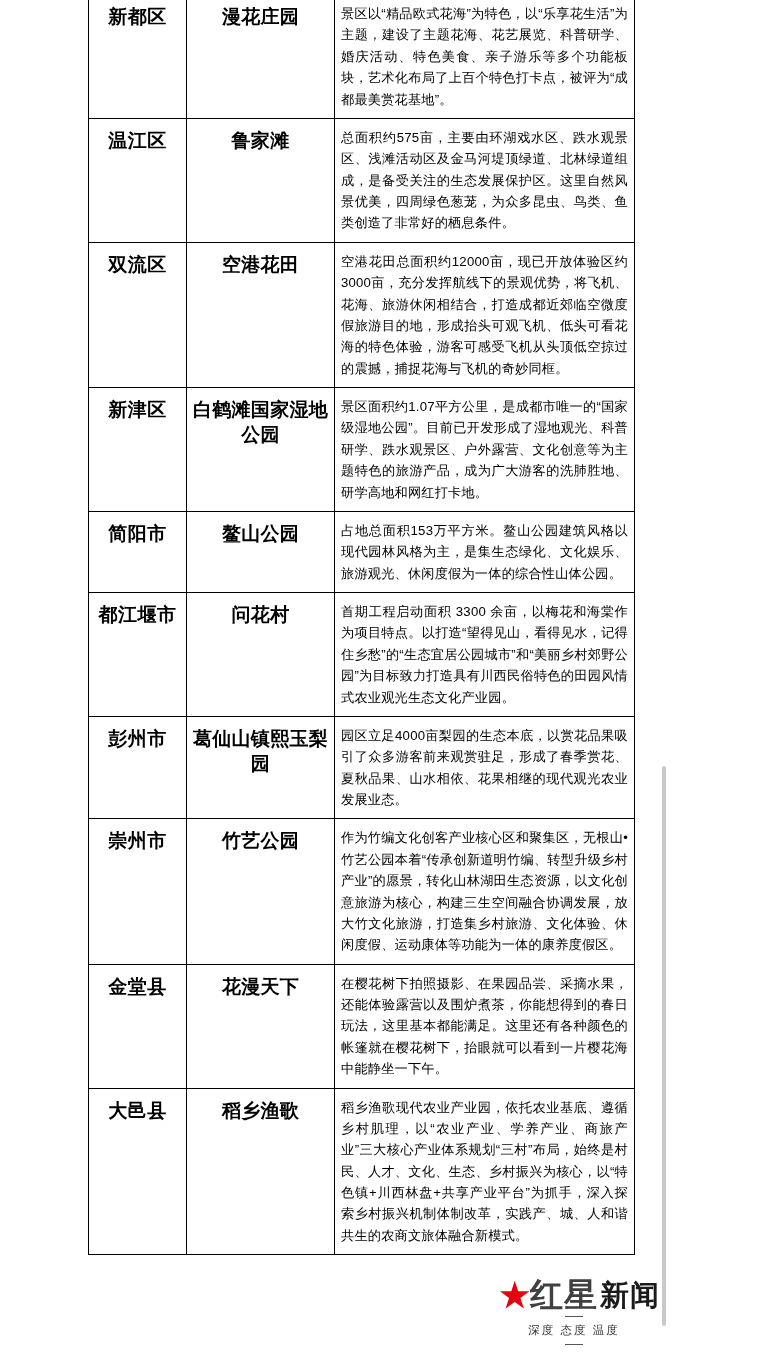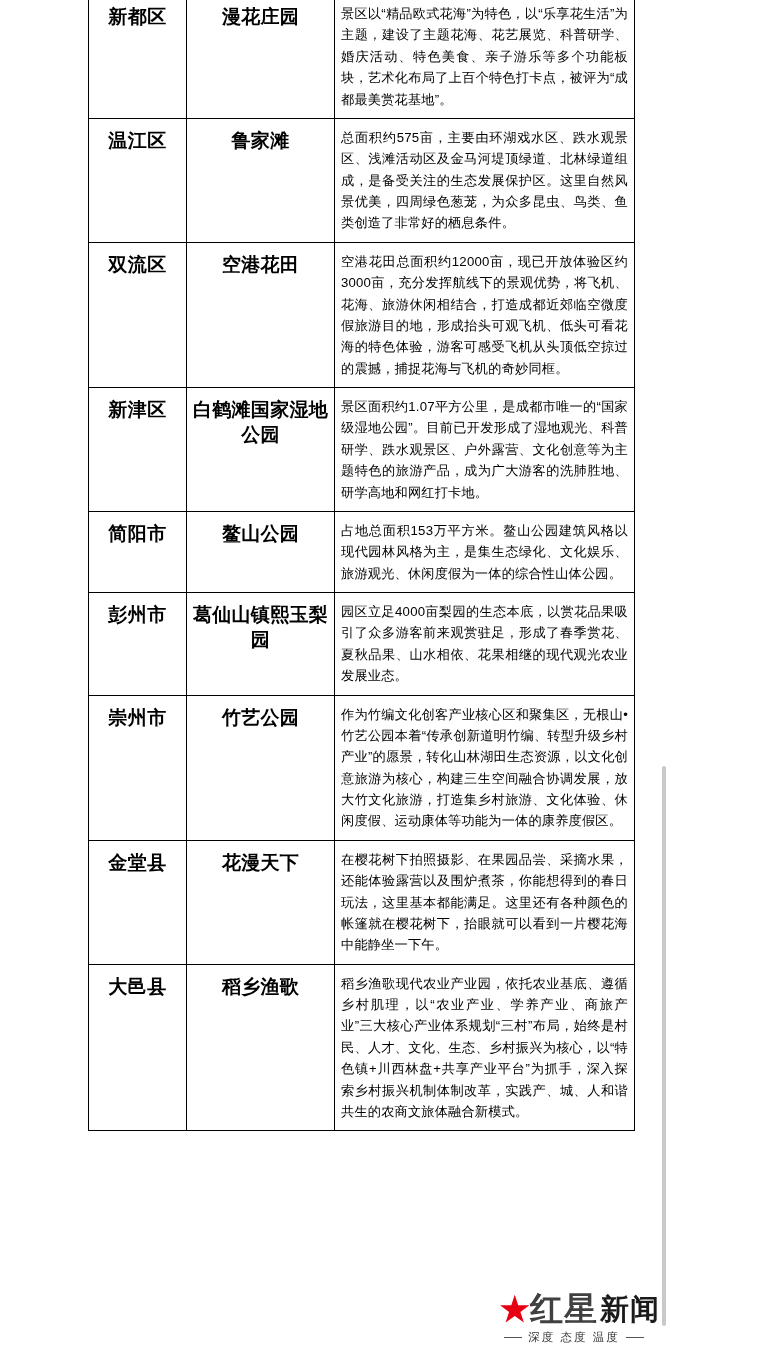--- a/index.html
+++ b/index.html
@@ -205,6 +205,17 @@
         </td>
       </tr>
 
+      <tr>
+        <td class="col-region">
+          <div class="region-text">都江堰市</div>
+        </td>
+        <td class="col-name">
+          <div class="name-text">问花村</div>
+        </td>
+        <td class="col-desc">
+          <div class="desc-text">首期工程启动面积 3300 余亩，以梅花和海棠作为项目特点。以打造“望得见山，看得见水，记得住乡愁”的“生态宜居公园城市”和“美丽乡村郊野公园”为目标致力打造具有川西民俗特色的田园风情式农业观光生态文化产业园。</div>
+        </td>
+      </tr>
 
       <tr>
         <td class="col-region">

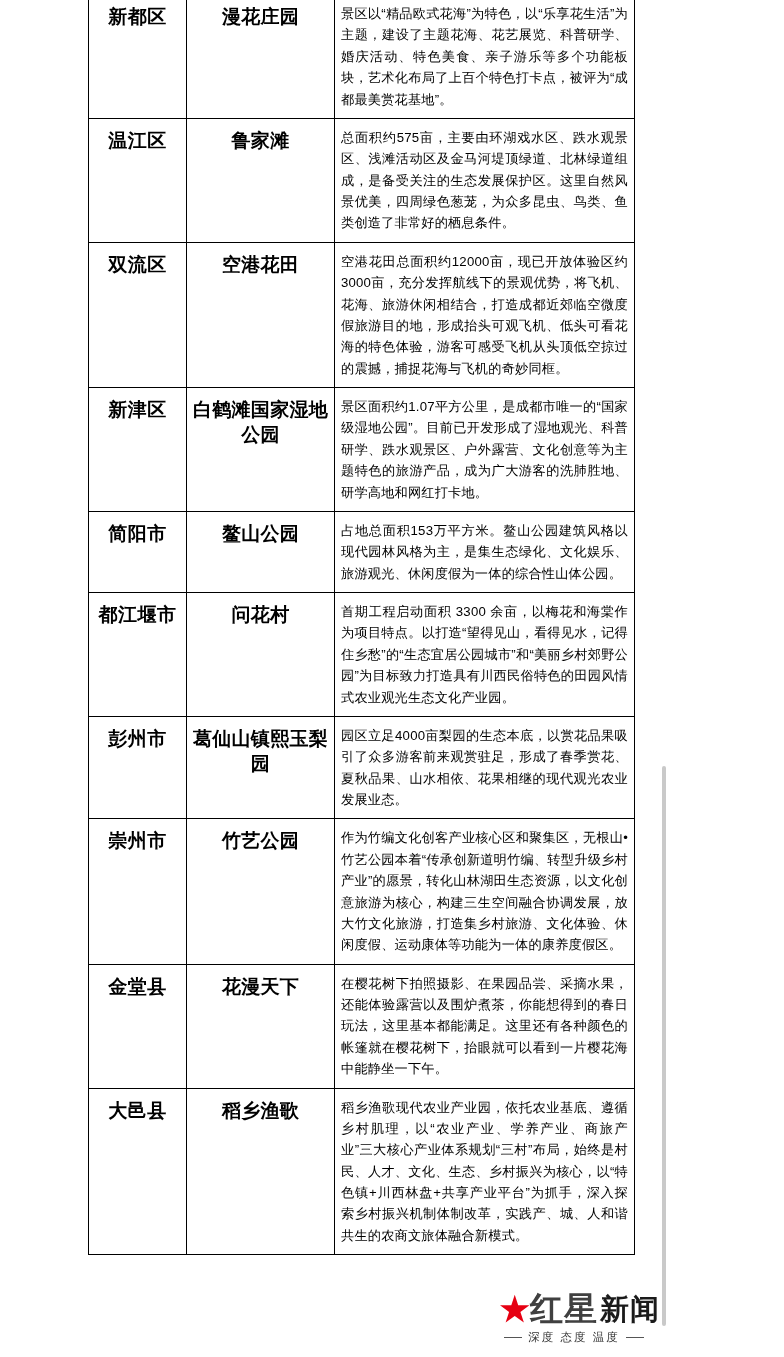--- a/index.html
+++ b/index.html
@@ -129,6 +129,7 @@
     align-items: center;
     justify-content: center;
     gap: 6px;
+    flex-direction: column;
   }
   #logo .logo-sub .bar {
     display: inline-block;

